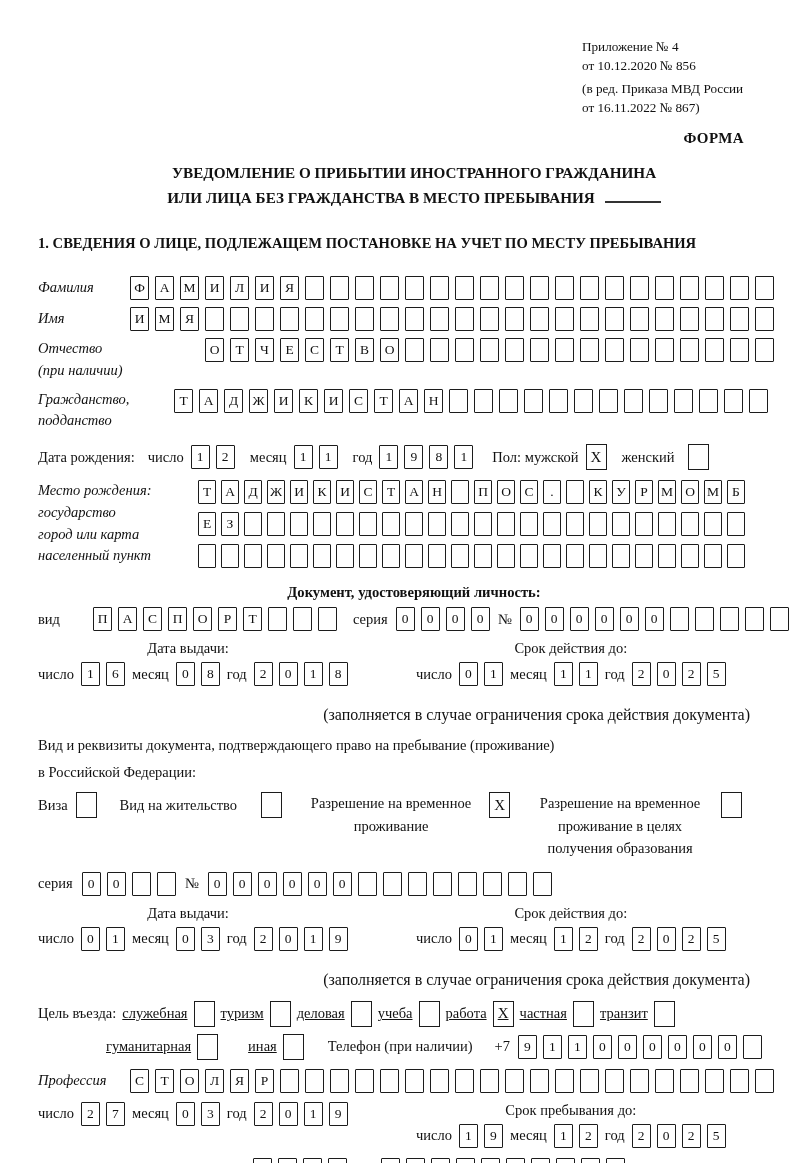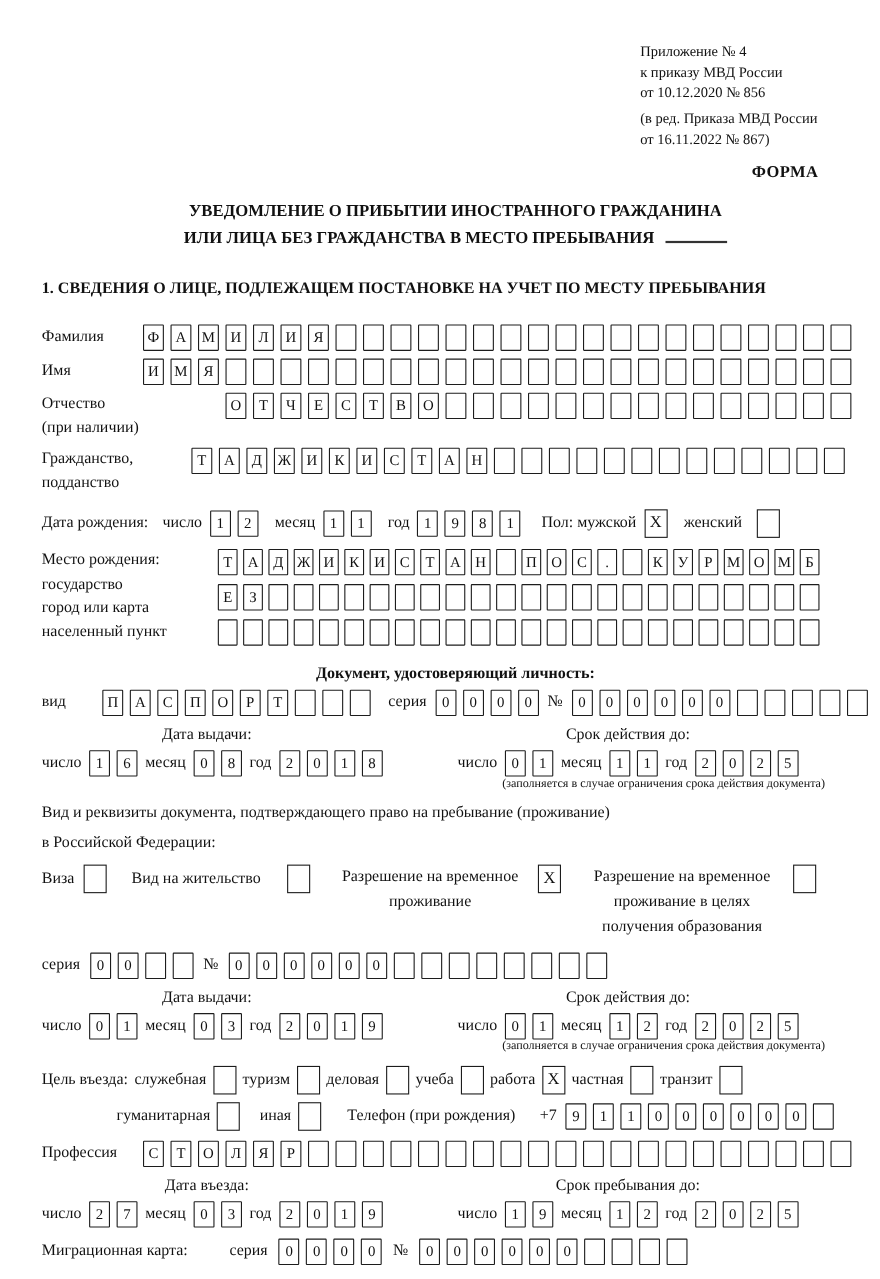--- a/index.html
+++ b/index.html
@@ -76,7 +76,6 @@
 
   <div class="hdr">
     <div>Приложение № 4</div>
-    <div>к приказу МВД России</div>
     <div>от 10.12.2020 № 856</div>
     <div class="hdr-grp2">
       <div>(в ред. Приказа МВД России</div>

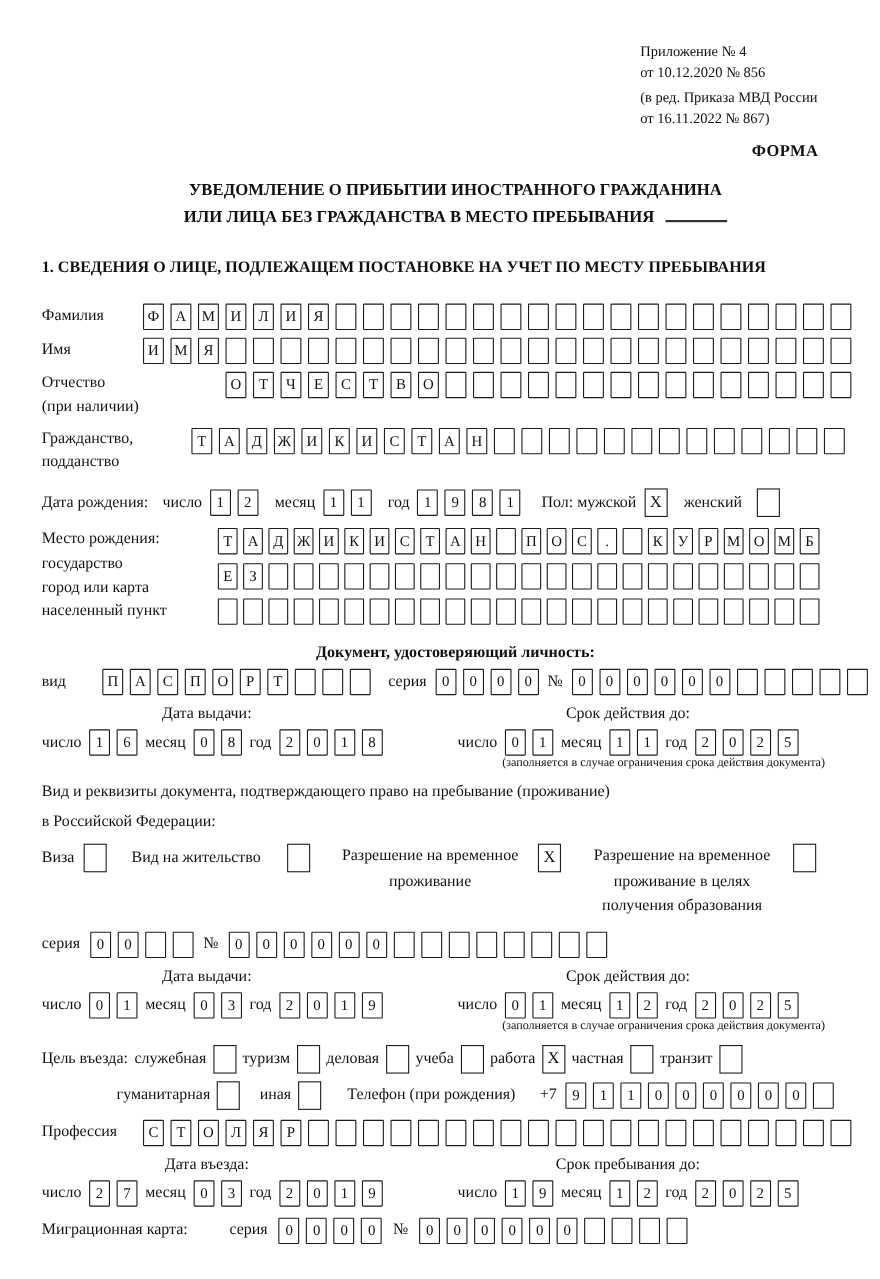--- a/index.html
+++ b/index.html
@@ -39,7 +39,7 @@
 
   .row { display: flex; align-items: flex-start; margin-top: 7px; }
   .row.vcenter { align-items: center; }
-  .lbl { flex: 0 0 auto; line-height: 1.5; }
+  .lbl { flex: 0 0 auto; line-height: 1.5; font-style: italic; }
   .w92 { width: 92px; } .w136 { width: 136px; } .w167 { width: 167px; } .w160 { width: 160px; }
   .stack > div { margin-bottom: 8px; }
   .stack > div:last-child { margin-bottom: 0; }

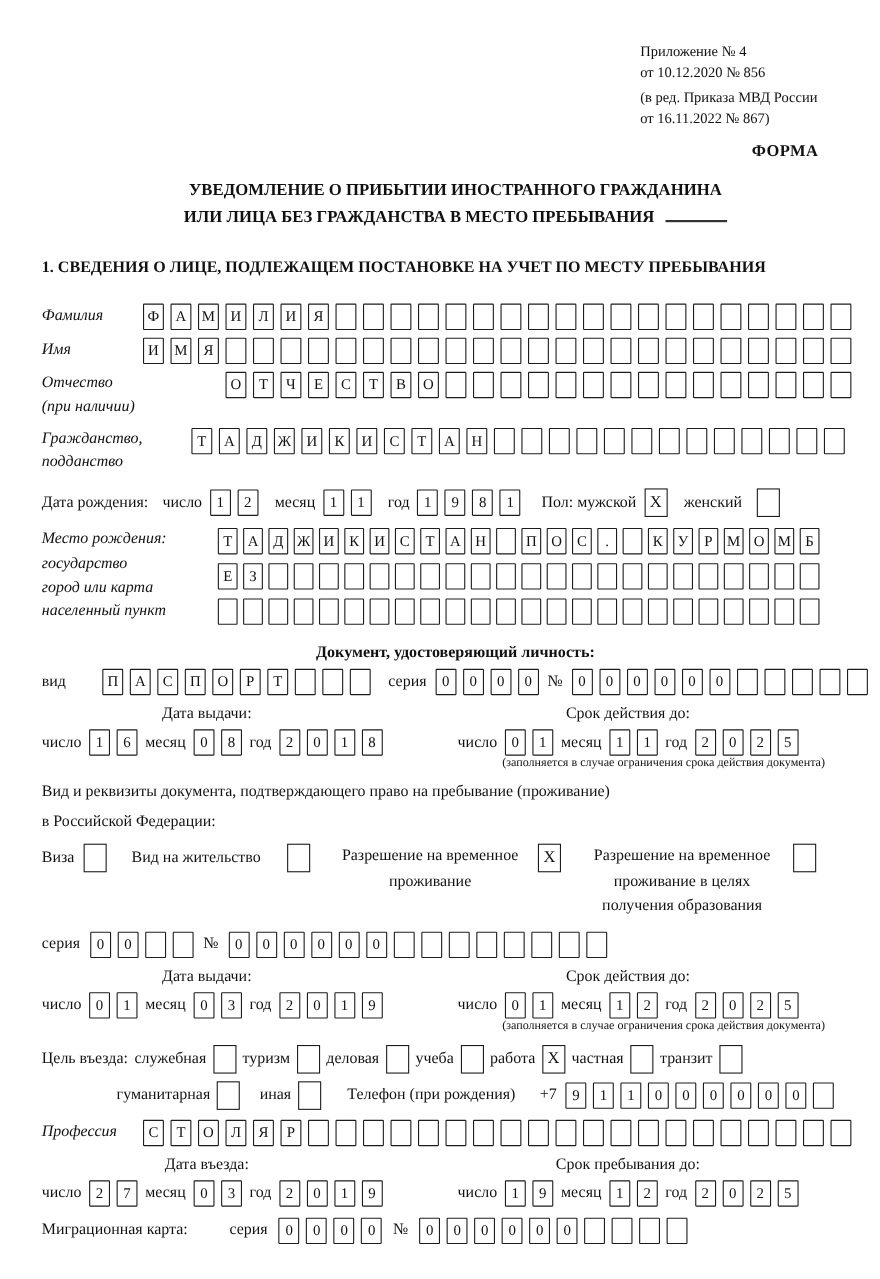--- a/index.html
+++ b/index.html
@@ -55,7 +55,7 @@
   .dp-head { text-align: center; margin-bottom: 5px; }
   .dp-head-l { width: 300px; }
   .dgroup { display: inline-flex; align-items: center; gap: 7px; }
-  .dnote { font-size: 11px; text-align: right; padding-right: 40px; margin-top: 0; }
+  .dnote { font-size: 16px; text-align: right; padding-right: 40px; margin-top: 20px; }
 
   .textline { margin-top: 10px; line-height: 1.6; }
 

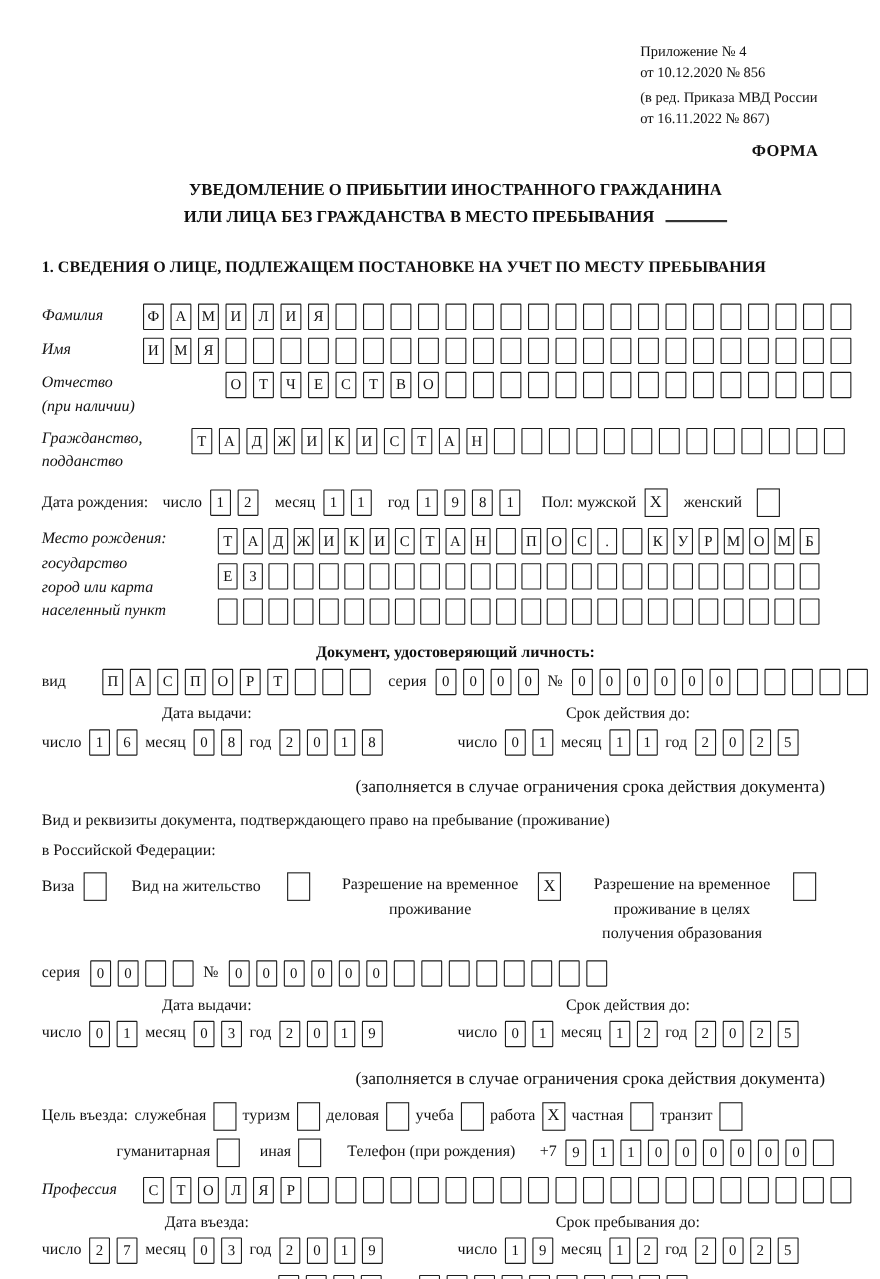--- a/index.html
+++ b/index.html
@@ -45,7 +45,7 @@
   .stack > div:last-child { margin-bottom: 0; }
 
   .inline-row { display: flex; align-items: center; gap: 7px; flex-wrap: nowrap; }
-  .pair { display: inline-flex; align-items: center; gap: 6px; }
+  .pair { display: inline-flex; align-items: center; gap: 6px; text-decoration: underline; }
 
   .center-heading { text-align: center; font-weight: bold; margin-top: 12px; font-size: 14.6px; }
 

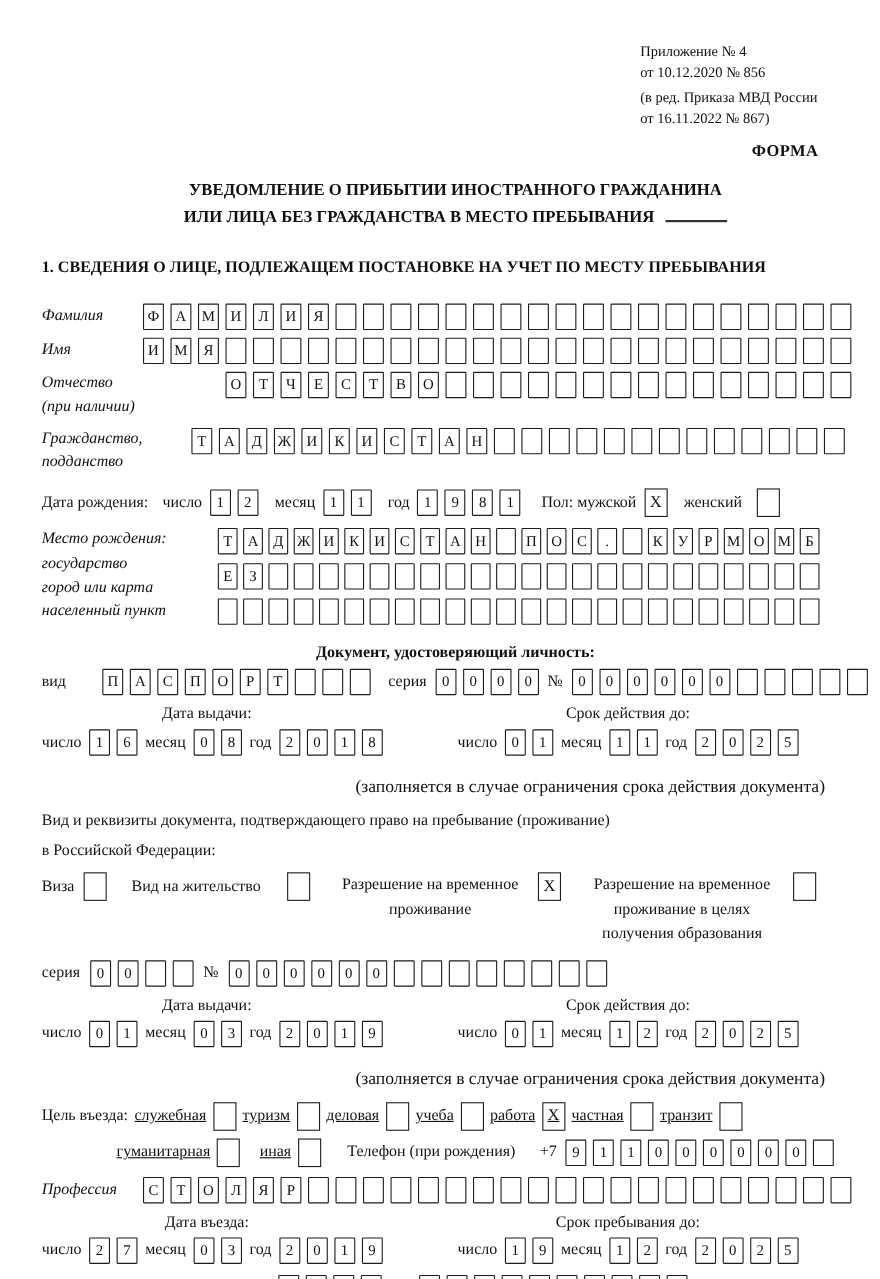--- a/index.html
+++ b/index.html
@@ -560,7 +560,7 @@
       <span>гуманитарная</span>
       <span class="box"></span>
     </span>
-    <span class="pair" style="margin-left:10px">
+    <span class="pair" style="margin-left:22px">
       <span>иная</span>
       <span class="box"></span>
     </span>

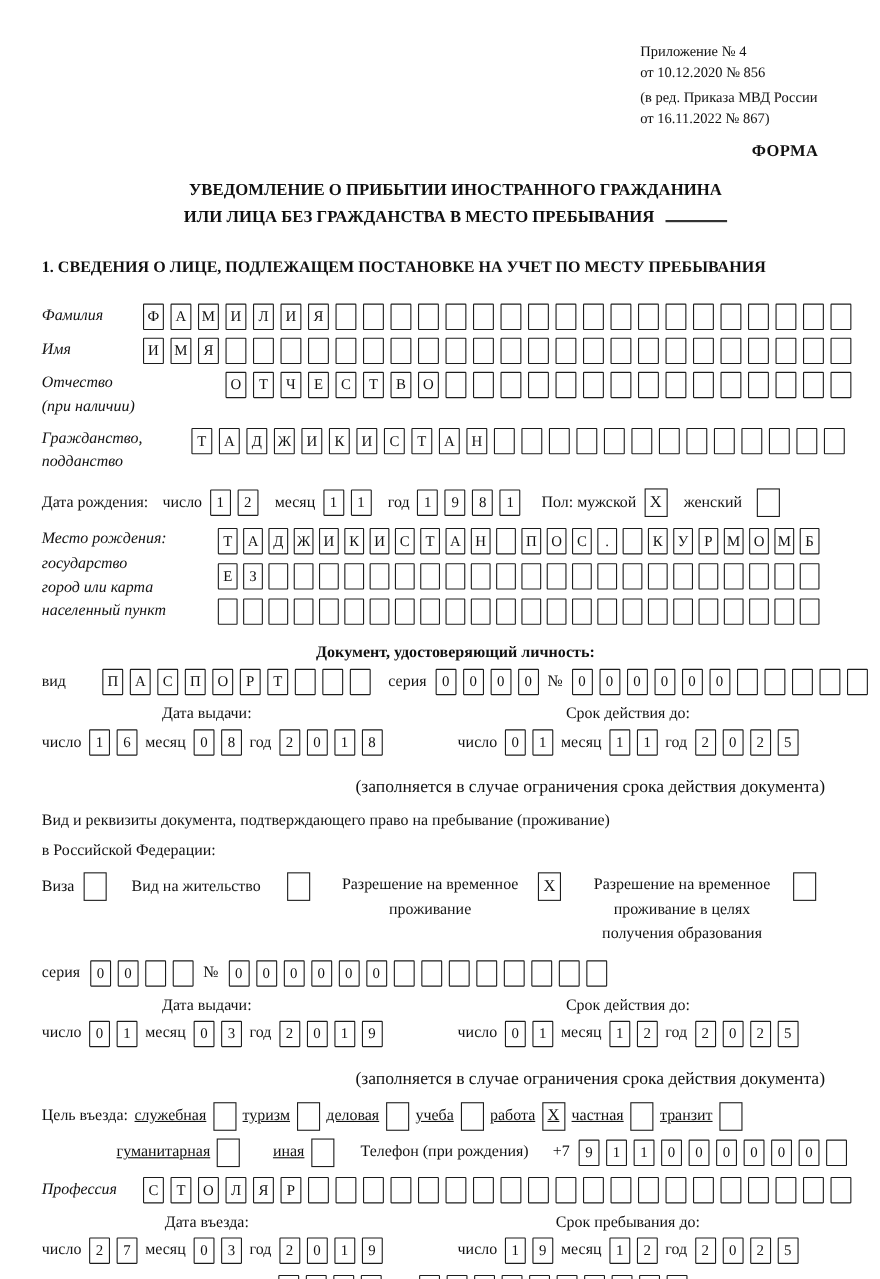--- a/index.html
+++ b/index.html
@@ -564,7 +564,7 @@
       <span>иная</span>
       <span class="box"></span>
     </span>
-    <span class="phone-label">Телефон (при рождения)</span>
+    <span class="phone-label">Телефон (при наличии)</span>
     <span style="margin-left:14px">+7</span>
     <span class="cells">
         <span class="cell">9</span>

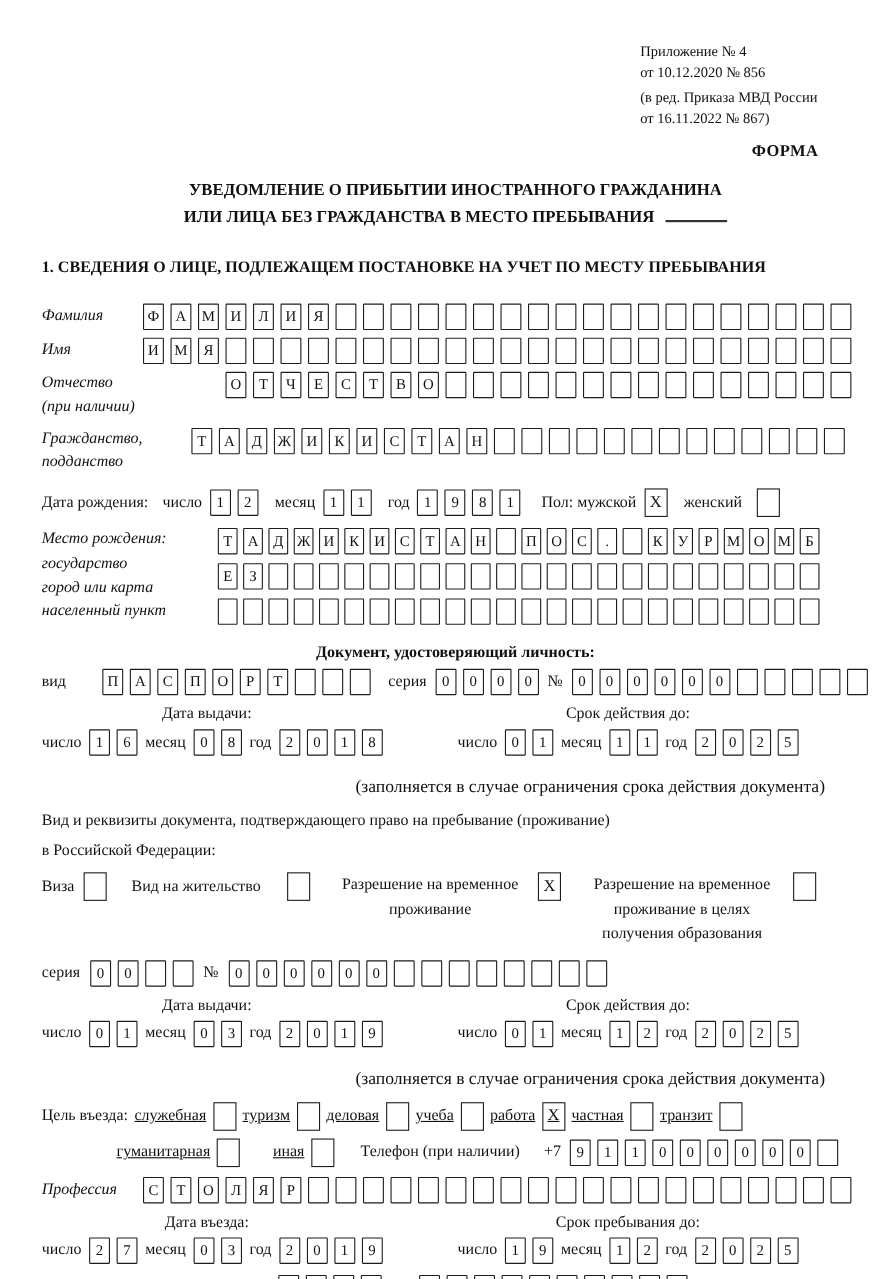--- a/index.html
+++ b/index.html
@@ -614,7 +614,6 @@
 
   <div class="dpair">
     <div class="dp-l">
-      <div class="dp-head dp-head-l" style="font-weight:normal">Дата въезда:</div>
       <div class="dgroup">
         <span>число</span>
         <span class="cells">

